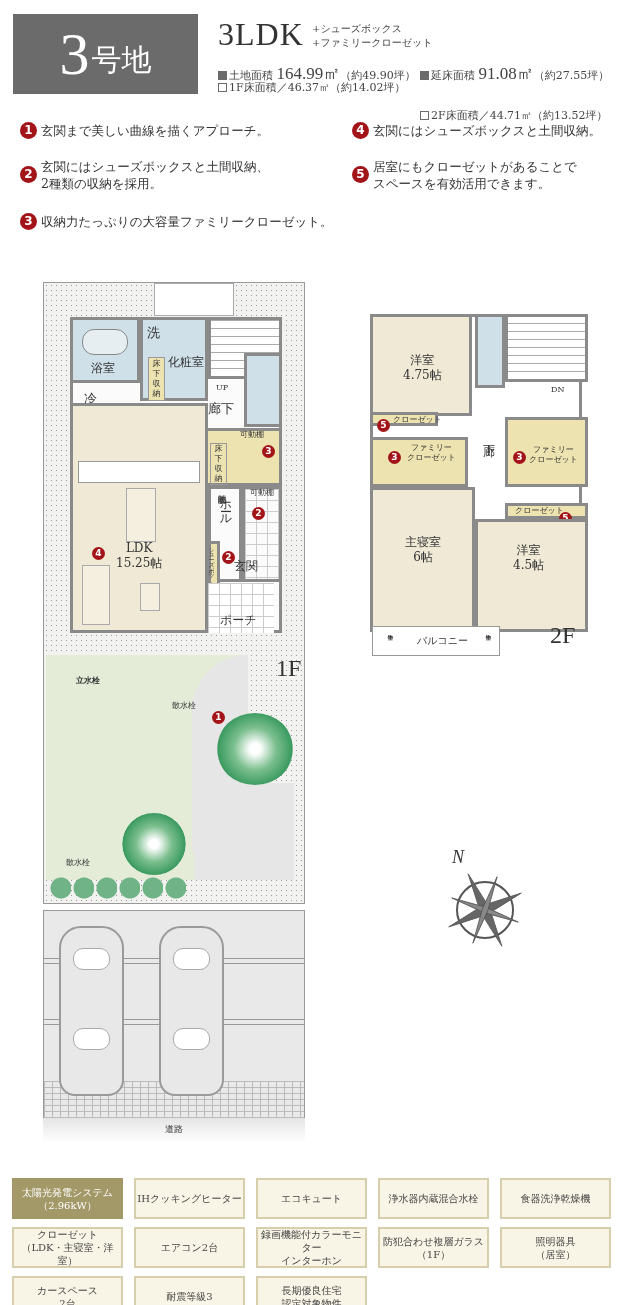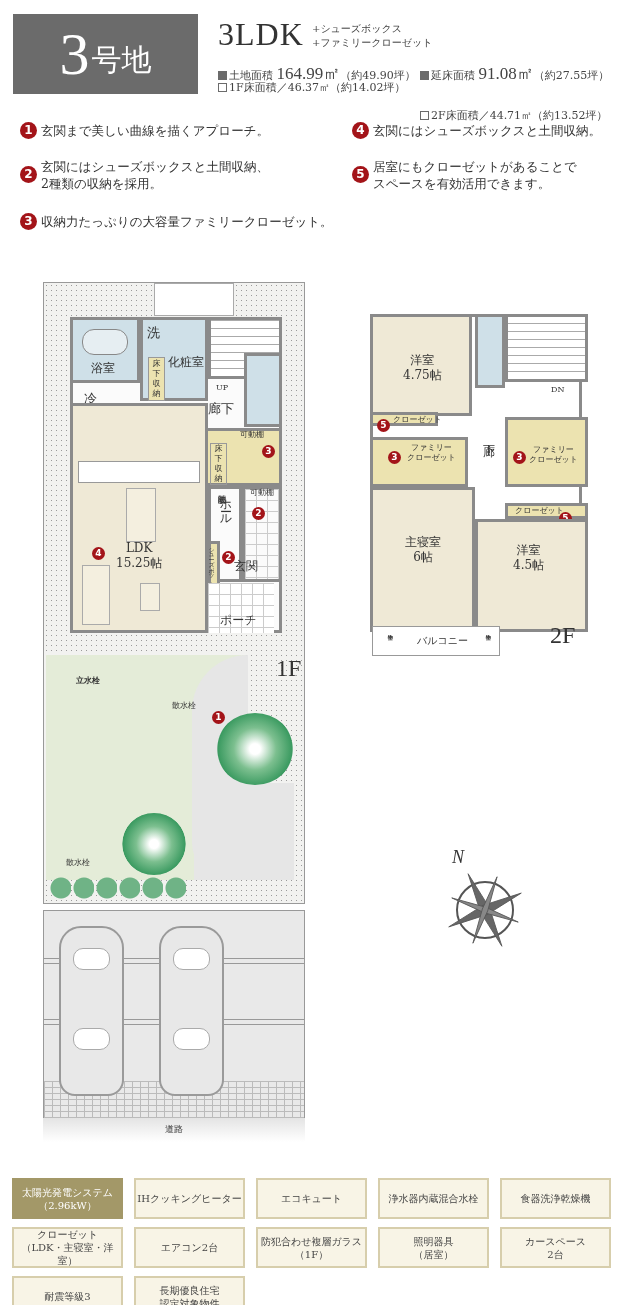--- a/index.html
+++ b/index.html
@@ -253,6 +253,8 @@
   <div class="cell">クローゼット
 （LDK・主寝室・洋室）</div>
   <div class="cell">エアコン2台</div>
+  <div class="cell">録画機能付カラーモニター
+インターホン</div>
   <div class="cell">防犯合わせ複層ガラス
 （1F）</div>
   <div class="cell">照明器具

